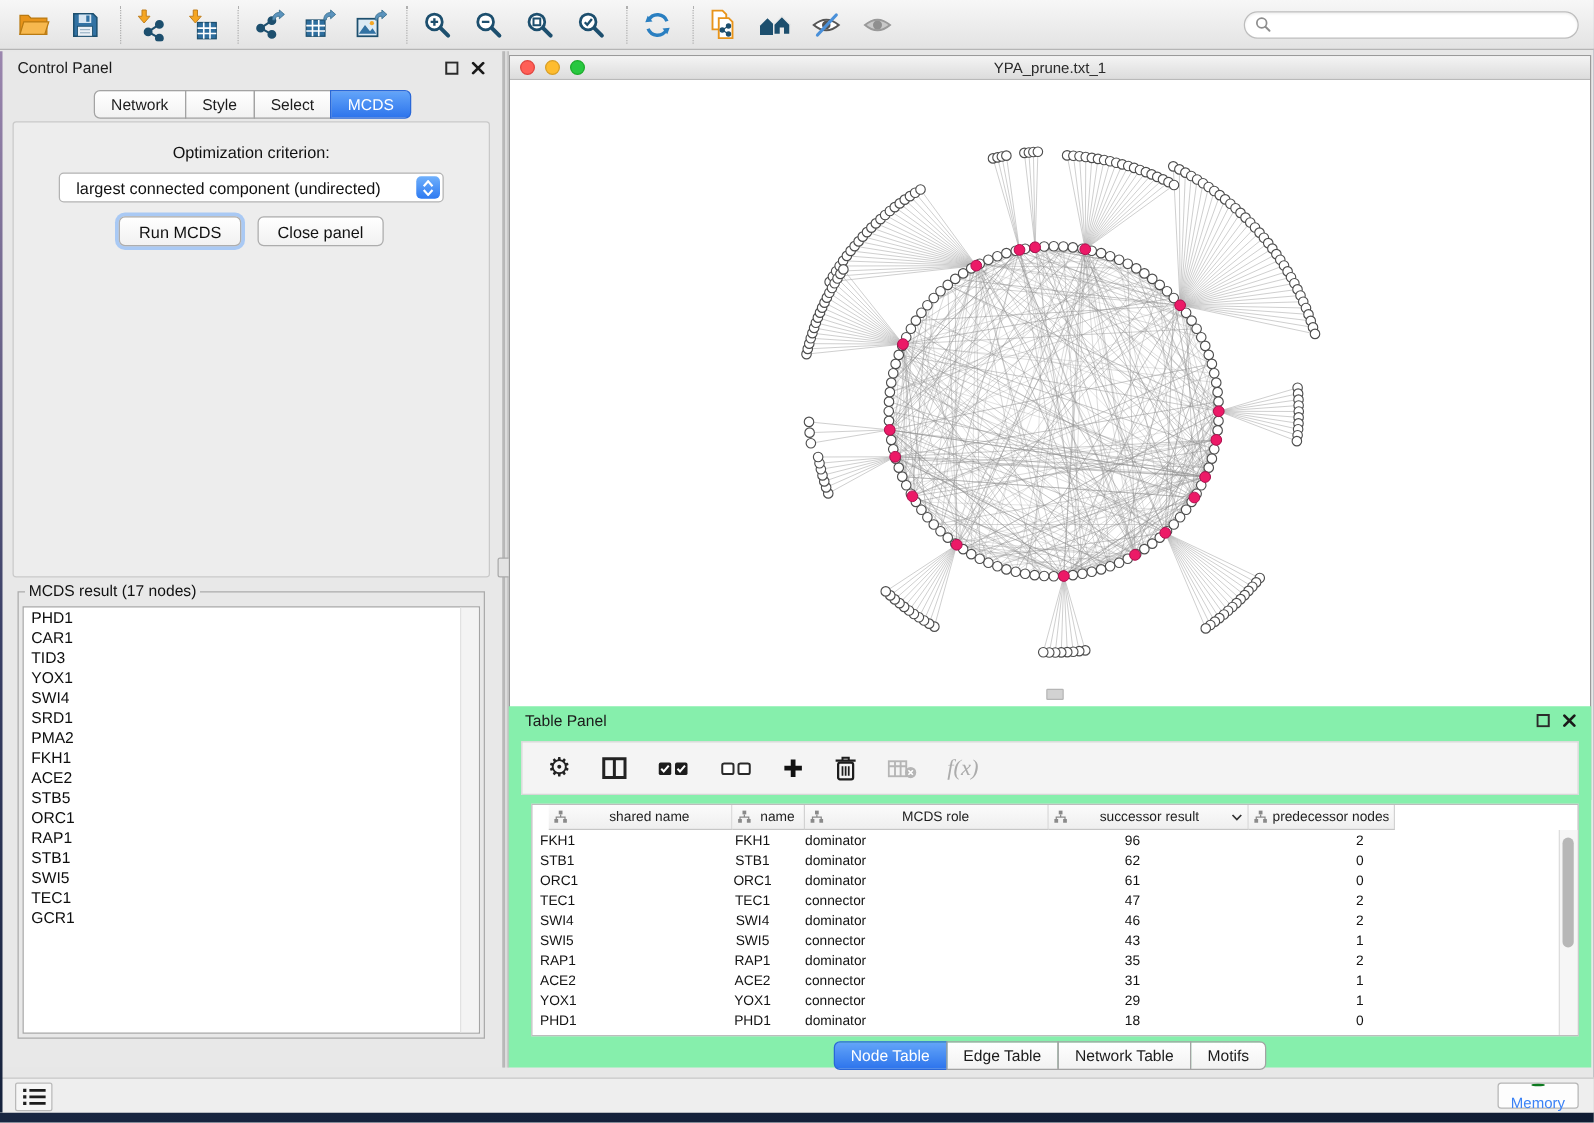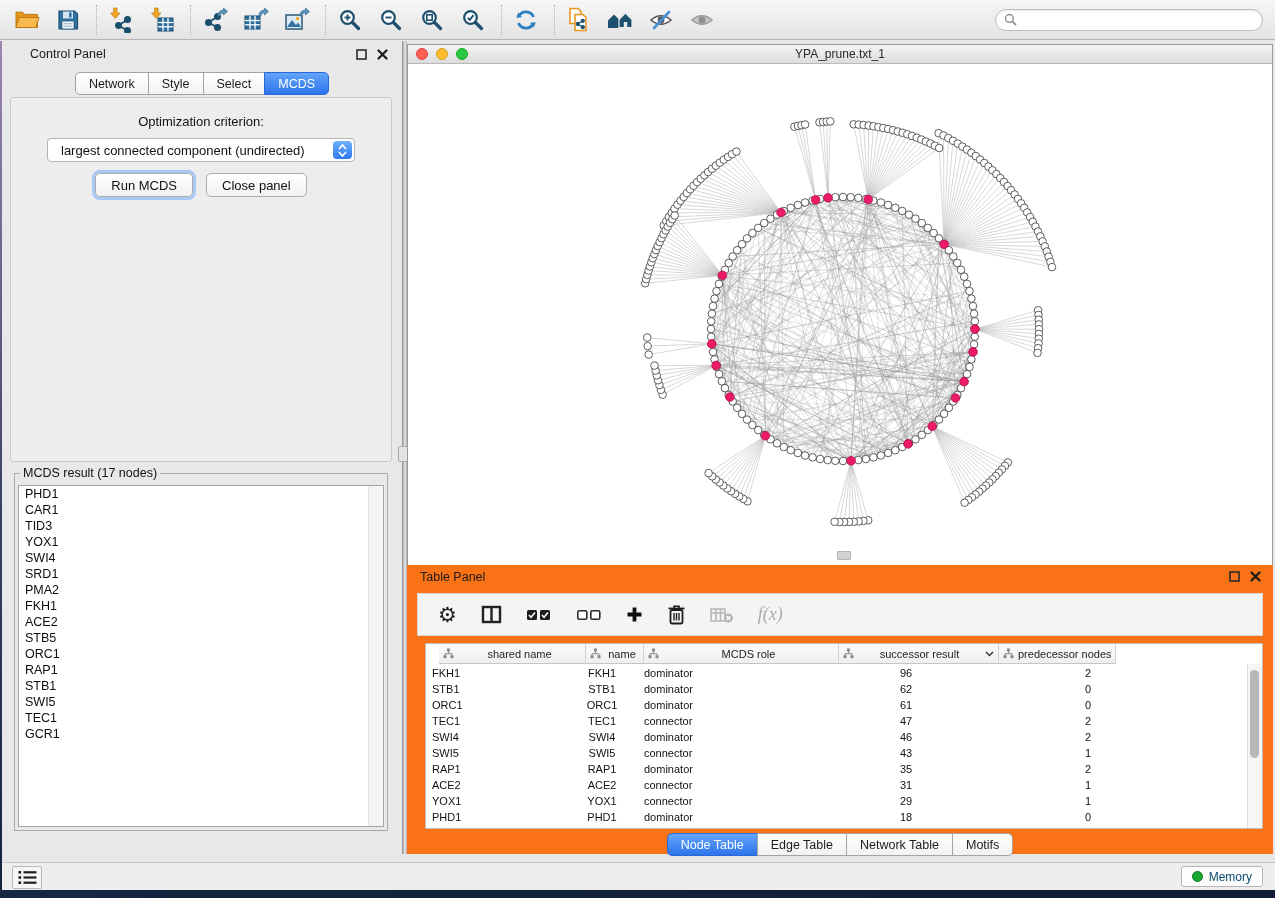--- a/index.html
+++ b/index.html
@@ -24,7 +24,7 @@
 
   
   .control-panel{position:absolute;left:2px;top:41px;width:401px;bottom:36px;background:#e8e8e8;border-right:1px solid #9d9d9d;box-sizing:border-box;}
-  .cp-header{position:absolute;left:16px;top:0;right:0;height:26px;}
+  .cp-header{position:absolute;left:0;top:0;right:0;height:26px;}
   .cp-title{position:absolute;left:12px;top:6px;font-size:12.5px;color:#1b1b1b;}
   .panel-icon{position:absolute;top:7px;width:13px;height:13px;display:flex;align-items:center;justify-content:center;}
   .cp-tabs{position:absolute;left:0;right:0;top:31px;display:flex;justify-content:center;}

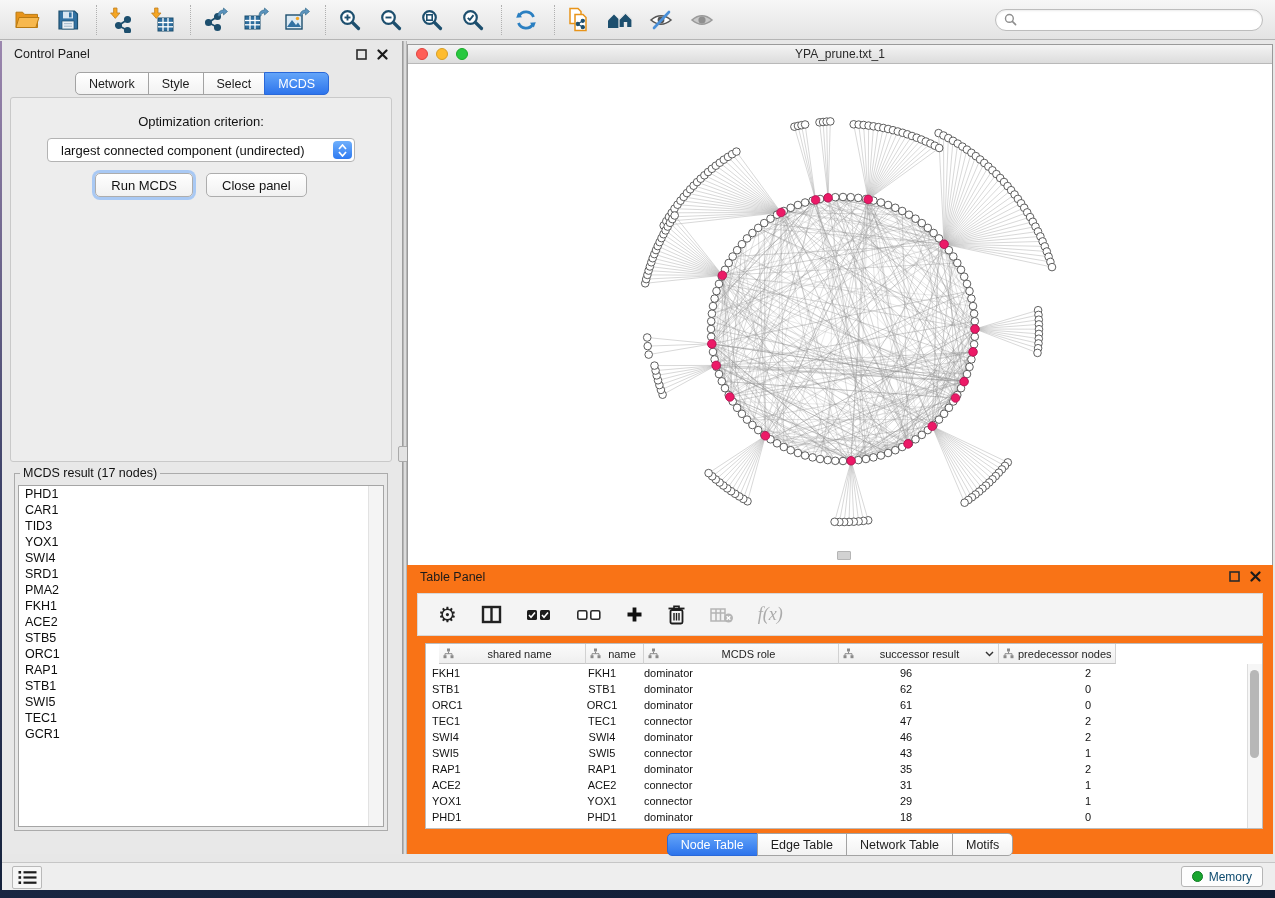--- a/index.html
+++ b/index.html
@@ -64,7 +64,7 @@
   .h-handle{position:absolute;left:430px;bottom:2px;width:12px;height:7px;background:#d2d2d2;border:1px solid #b5b5b5;border-radius:1px;}
 
   
-  .table-panel{position:absolute;left:407px;top:565px;right:2px;bottom:36px;background:#f97316;}
+  .table-panel{position:absolute;left:407px;top:565px;right:2px;bottom:36px;background:#86efac;}
   .tp-title{position:absolute;left:13px;top:5px;font-size:12.5px;color:#1b1b1b;}
   .tp-toolbar{position:absolute;left:10px;right:10px;top:28px;height:43px;background:#f4f4f4;border:1px solid #d7d7d7;
     display:flex;align-items:center;gap:24px;padding-left:20px;box-sizing:border-box;}

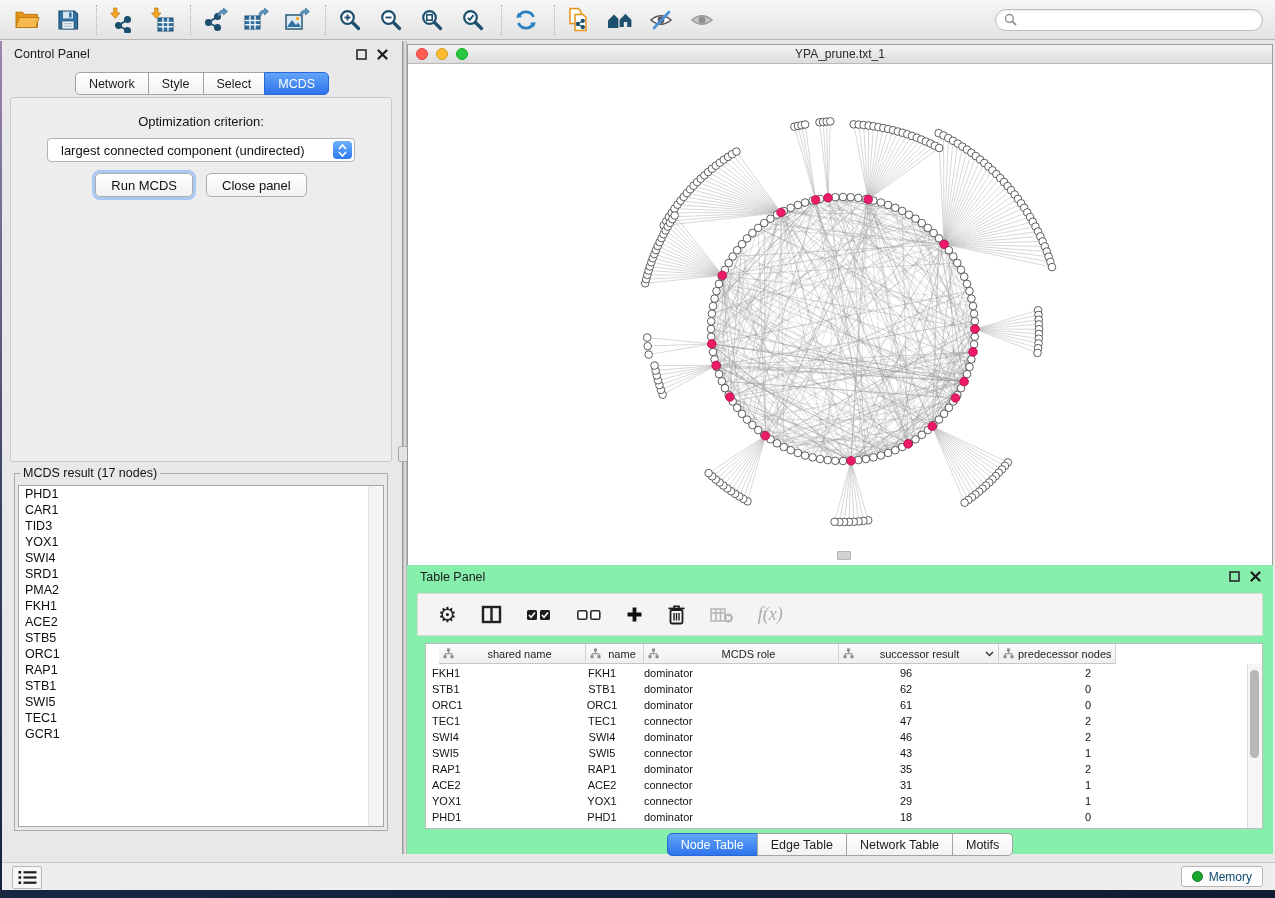--- a/index.html
+++ b/index.html
@@ -88,7 +88,7 @@
   .hamburger-btn{position:absolute;left:12px;top:3px;width:28px;height:21px;background:#f6f6f6;border:1px solid #b9b9b9;border-radius:2px;
     display:flex;align-items:center;justify-content:center;}
   .memory-btn{position:absolute;right:12px;top:3px;height:21px;background:#fdfdfd;border:1px solid #b5b5b5;border-radius:3px;
-    display:flex;align-items:center;gap:6px;padding:0 10px;font-size:12px;color:#0c4a6e;box-sizing:border-box;}
+    display:flex;align-items:center;gap:6px;padding:0 10px;font-size:12px;color:#3b82f6;box-sizing:border-box;flex-direction:column;}
   .memory-dot{width:11px;height:11px;border-radius:50%;background:#18a62f;border:1px solid #0e7a20;box-sizing:border-box;}
 </style>
 </head>

